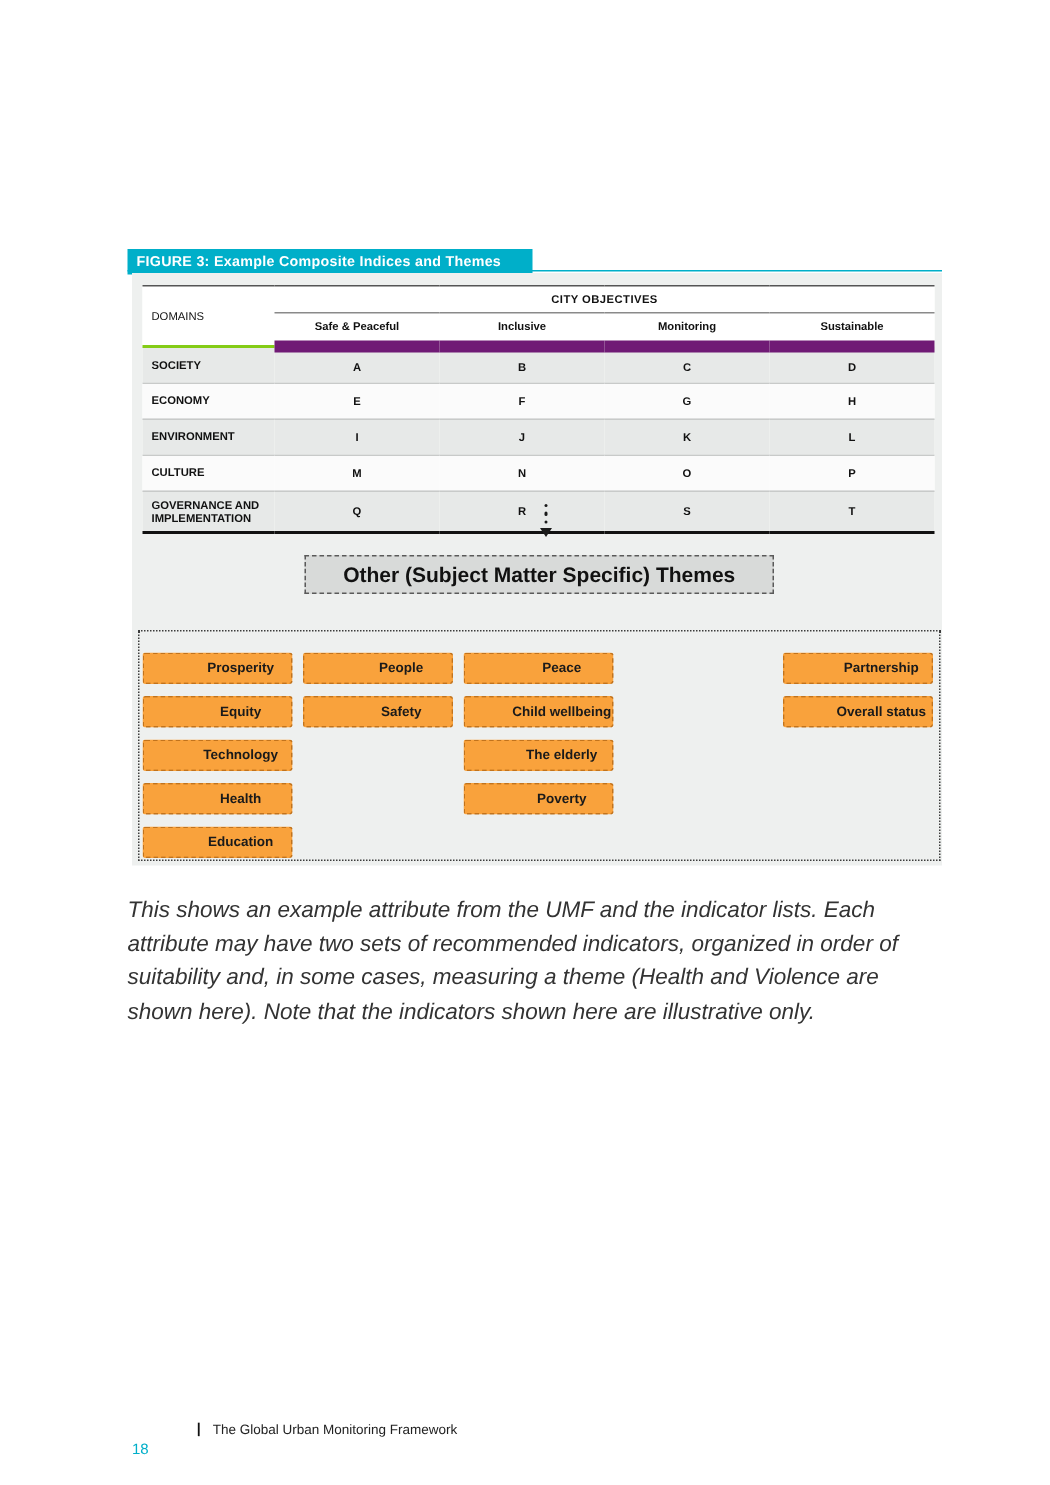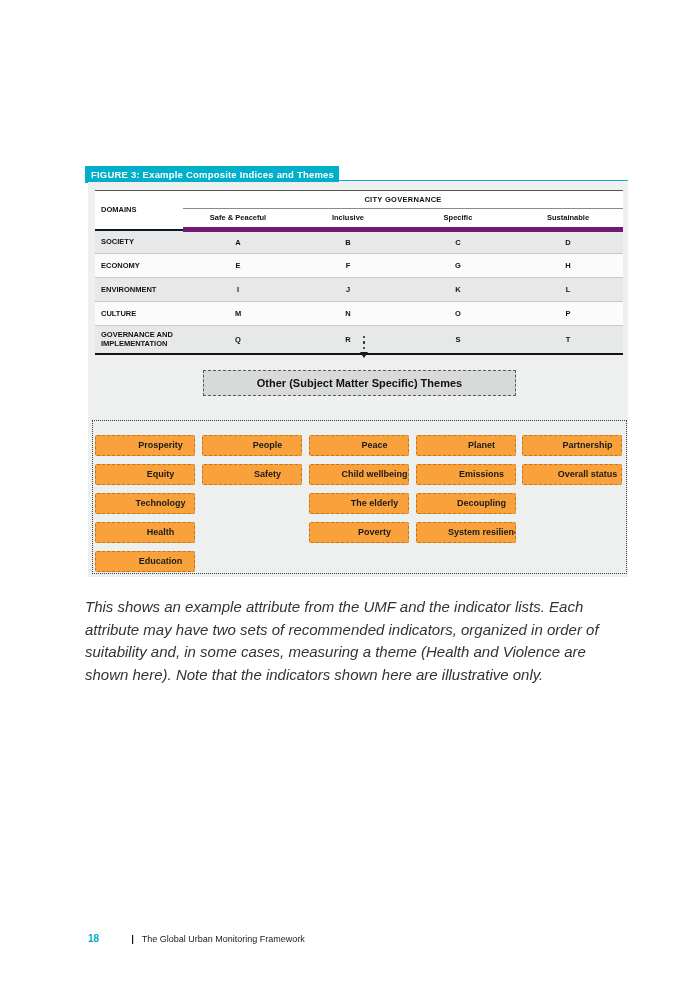--- a/index.html
+++ b/index.html
@@ -15,7 +15,7 @@
   .figure-rule{position:absolute;left:85px;top:180px;width:543px;height:1px;background:var(--accent);}
   .figure-label{
     position:absolute;left:85px;top:166px;background:var(--accent);color:#ffffff;
-    font-size:9.5px;font-weight:bold;padding:3px 5px 3px 6px;letter-spacing:.2px;white-space:nowrap;
+    font-size:9.5px;font-weight:bold;padding:3px 21px 3px 6px;letter-spacing:.2px;white-space:nowrap;
   }
 
   

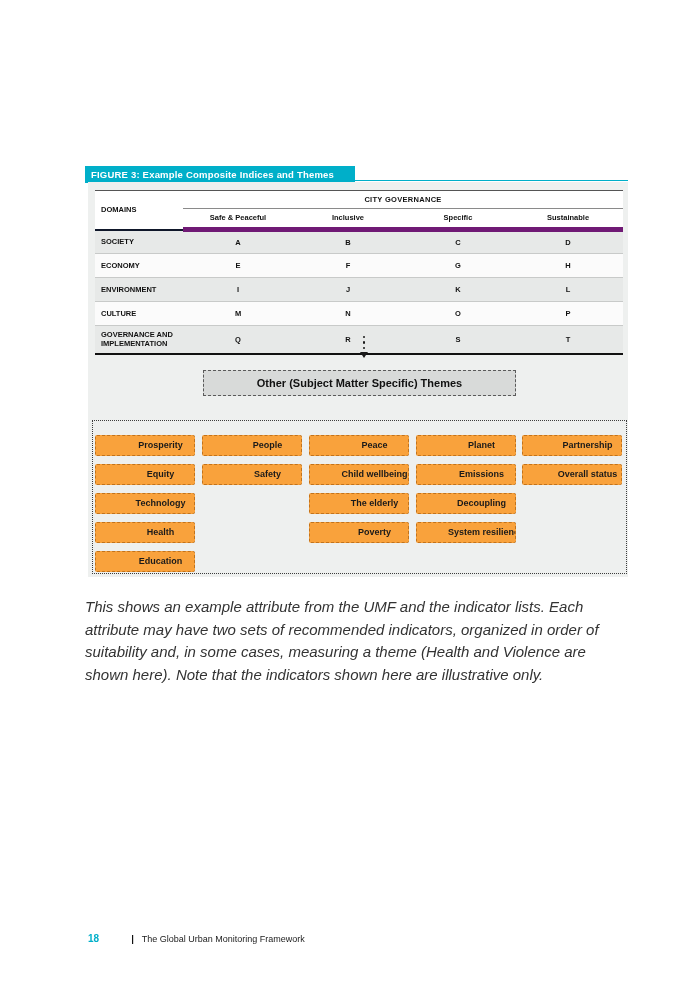--- a/index.html
+++ b/index.html
@@ -112,7 +112,7 @@
       <thead>
         <tr>
           <th class="domains" rowspan="2">DOMAINS</th>
-          <th class="city-obj" colspan="4">CITY GOVERNANCE</th>
+          <th class="city-obj" colspan="4">CITY OBJECTIVES</th>
         </tr>
         <tr>
           <th class="obj-col">Safe &amp; Peaceful</th>

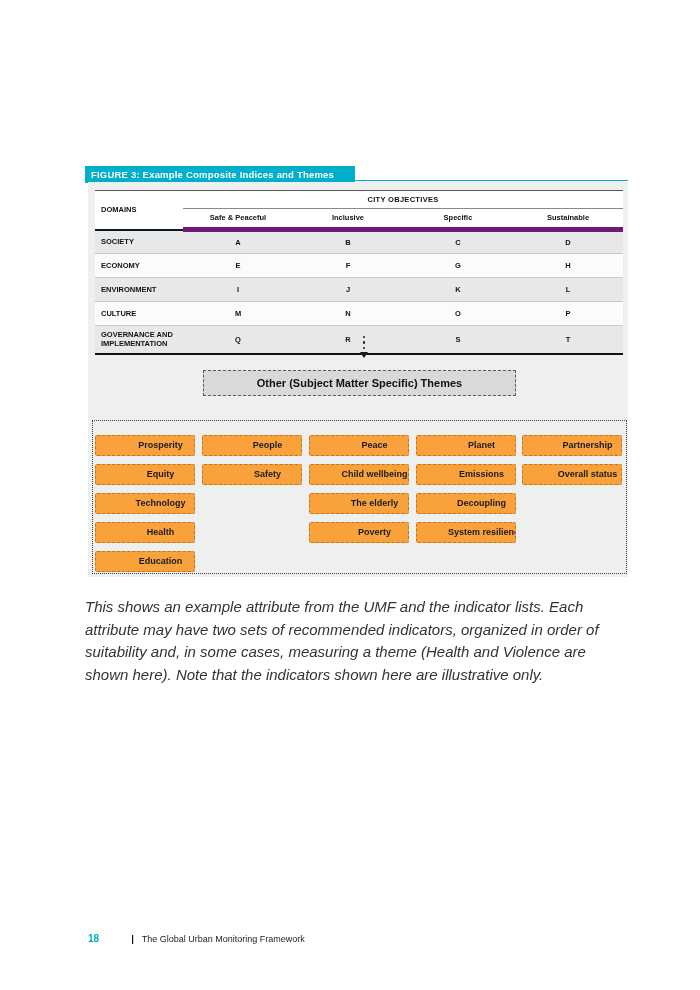--- a/index.html
+++ b/index.html
@@ -30,8 +30,8 @@
   table.city-table col.c-obj{width:110px;}
   table.city-table th, table.city-table td{font-size:7.5px;color:#111;}
   th.domains{
-    text-align:left;padding:4px 4px 4px 6px;font-weight:bold;vertical-align:middle;
-    border-bottom:2px solid #0f172a;background:#ffffff;
+    text-align:left;padding:4px 4px 4px 6px;font-weight:normal;vertical-align:middle;
+    border-bottom:2px solid #84cc16;background:#ffffff;
   }
   th.city-obj{
     text-align:center;font-weight:bold;padding:4px 0;letter-spacing:.3px;

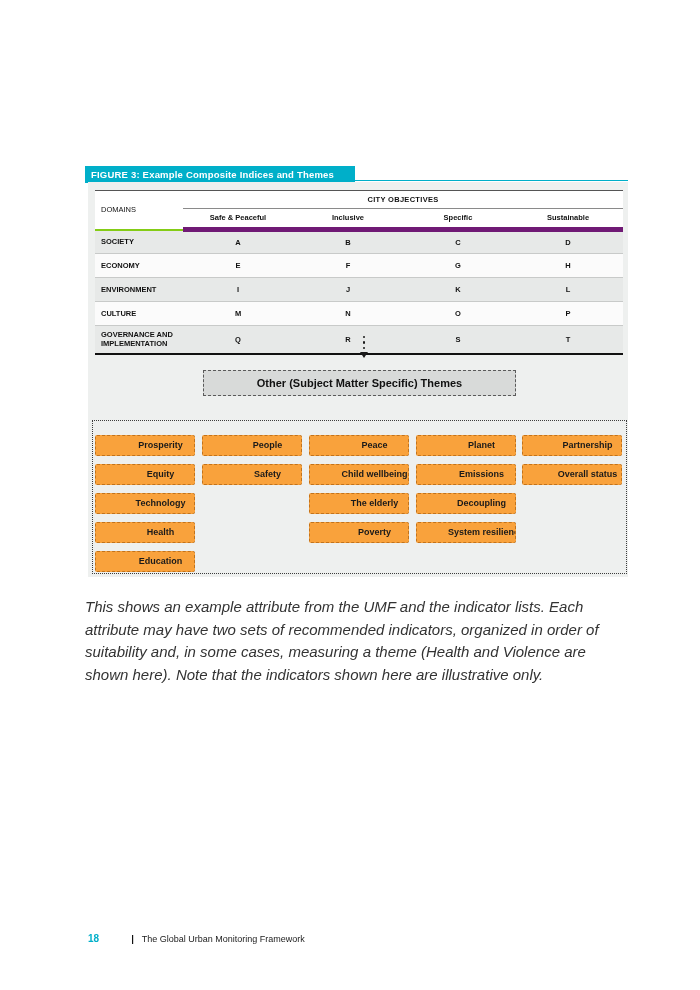--- a/index.html
+++ b/index.html
@@ -38,7 +38,7 @@
     border-bottom:1px solid #8a8a8a;background:#ffffff;
   }
   th.obj-col{
-    text-align:center;font-weight:bold;padding:4px 0 5px;border-bottom:5px solid #701a75;background:#ffffff;
+    text-align:center;font-weight:bold;padding:4px 0 5px;border-bottom:8px solid #701a75;background:#ffffff;
   }
   td.domain{
     text-align:left;padding:4px 4px 4px 6px;font-weight:bold;font-size:7px;line-height:1.25;

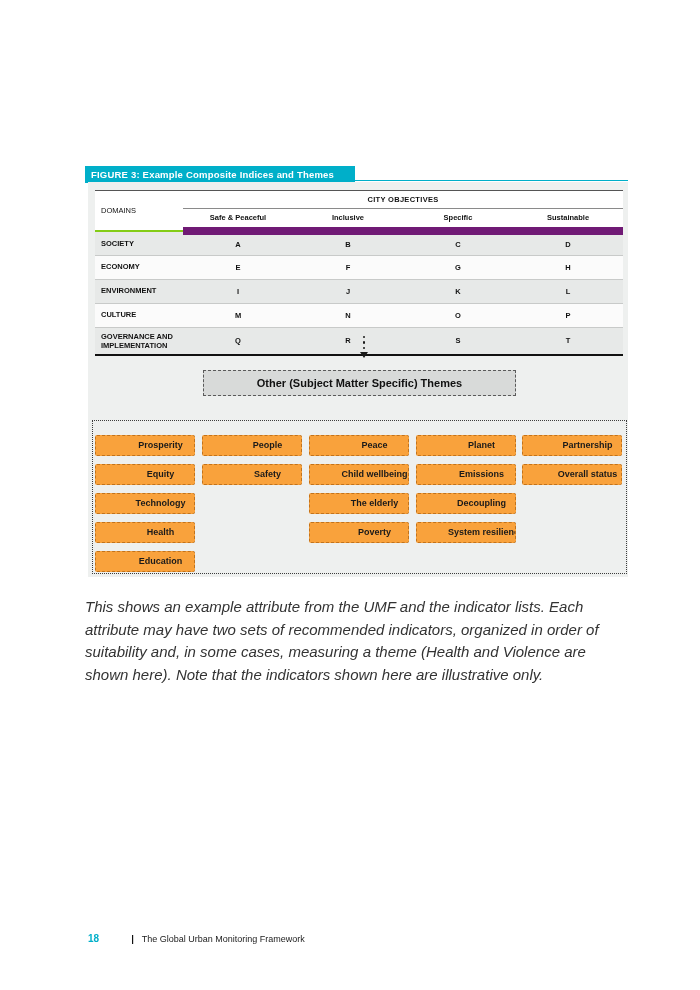--- a/index.html
+++ b/index.html
@@ -117,7 +117,7 @@
         <tr>
           <th class="obj-col">Safe &amp; Peaceful</th>
           <th class="obj-col">Inclusive</th>
-          <th class="obj-col">Specific</th>
+          <th class="obj-col">Monitoring</th>
           <th class="obj-col">Sustainable</th>
         </tr>
       </thead>

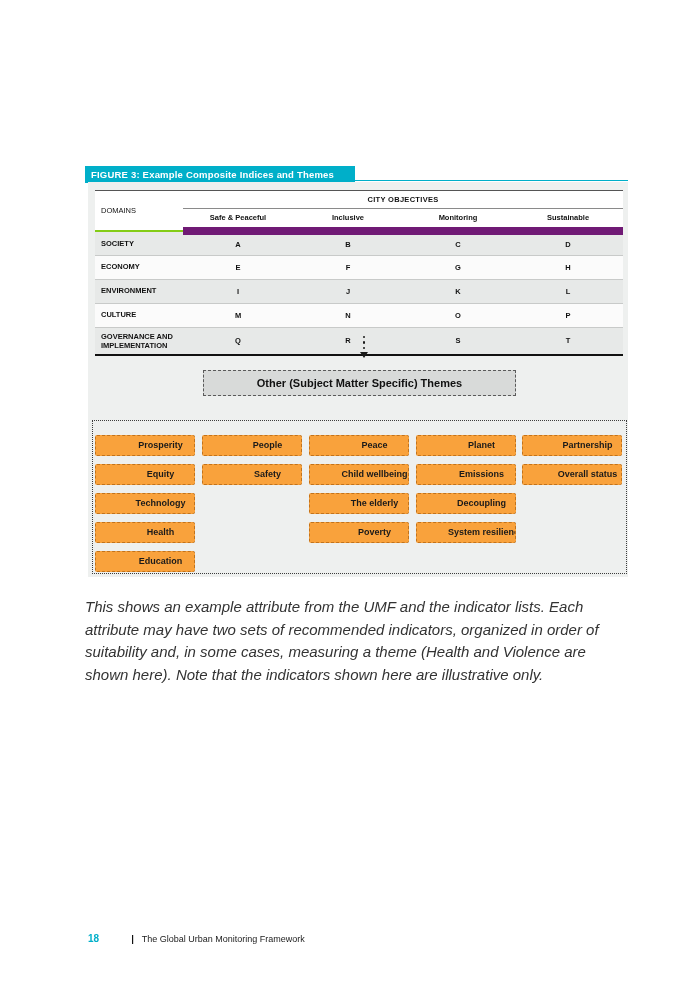--- a/index.html
+++ b/index.html
@@ -62,7 +62,7 @@
   
   .other-box{
     position:absolute;left:115px;top:188px;width:313px;height:26px;line-height:24px;
-    background:#d8dad9;border:1px dashed #5a5a5a;text-align:center;font-weight:bold;font-size:11px;color:#111;
+    background:#d8dad9;border:1px dashed #5a5a5a;text-align:center;font-weight:bold;font-size:14px;color:#111;
   }
 
   

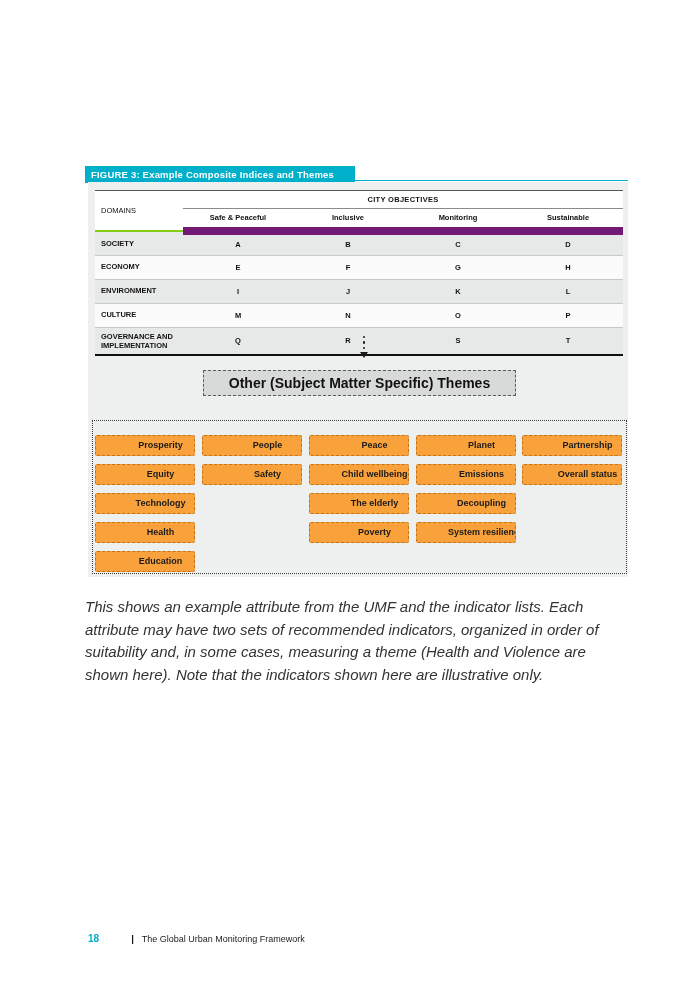--- a/index.html
+++ b/index.html
@@ -187,12 +187,6 @@
         <div class="theme-btn">People</div>
         <div class="theme-btn">Safety</div>
       </div>
-      <div class="tcol c3">
-        <div class="theme-btn">Planet</div>
-        <div class="theme-btn">Emissions</div>
-        <div class="theme-btn">Decoupling</div>
-        <div class="theme-btn">System resilience</div>
-      </div>
       <div class="tcol c4">
         <div class="theme-btn">Partnership</div>
         <div class="theme-btn">Overall status</div>

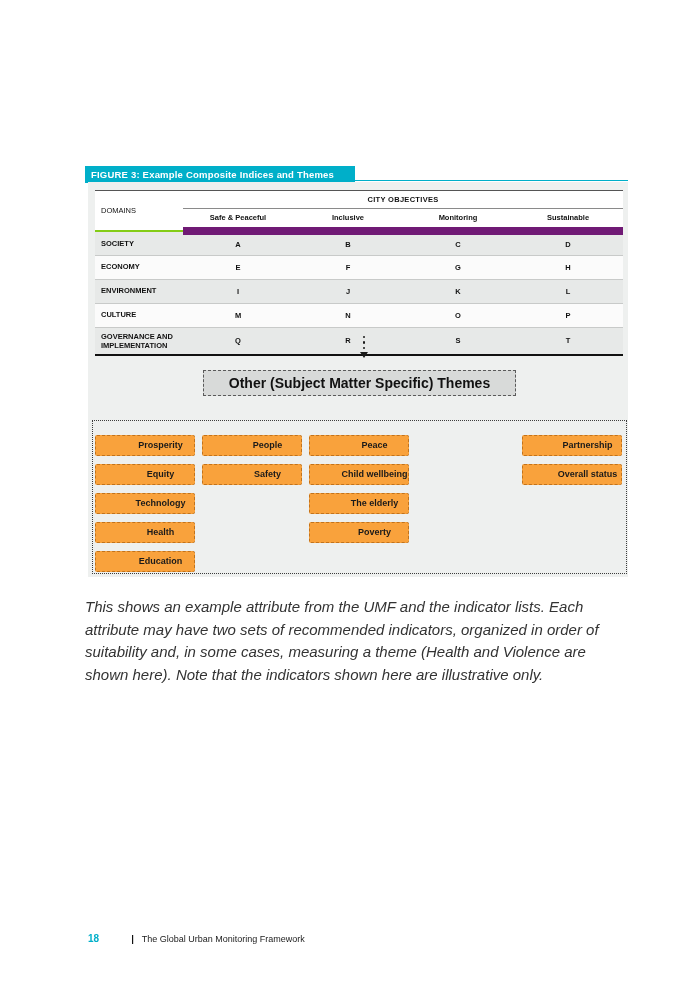--- a/index.html
+++ b/index.html
@@ -87,7 +87,7 @@
 
   
   .footer{position:absolute;left:88px;top:933px;display:flex;align-items:center;}
-  .footer .page-num{color:var(--accent);font-weight:bold;font-size:10px;}
+  .footer .page-num{color:var(--accent);font-weight:normal;font-size:10px;margin-top:28px;}
   .footer .sep{margin-left:32px;margin-right:8px;font-weight:bold;font-size:9.5px;color:#111;}
   .footer .footer-title{font-size:9px;color:#222;}
 </style>

